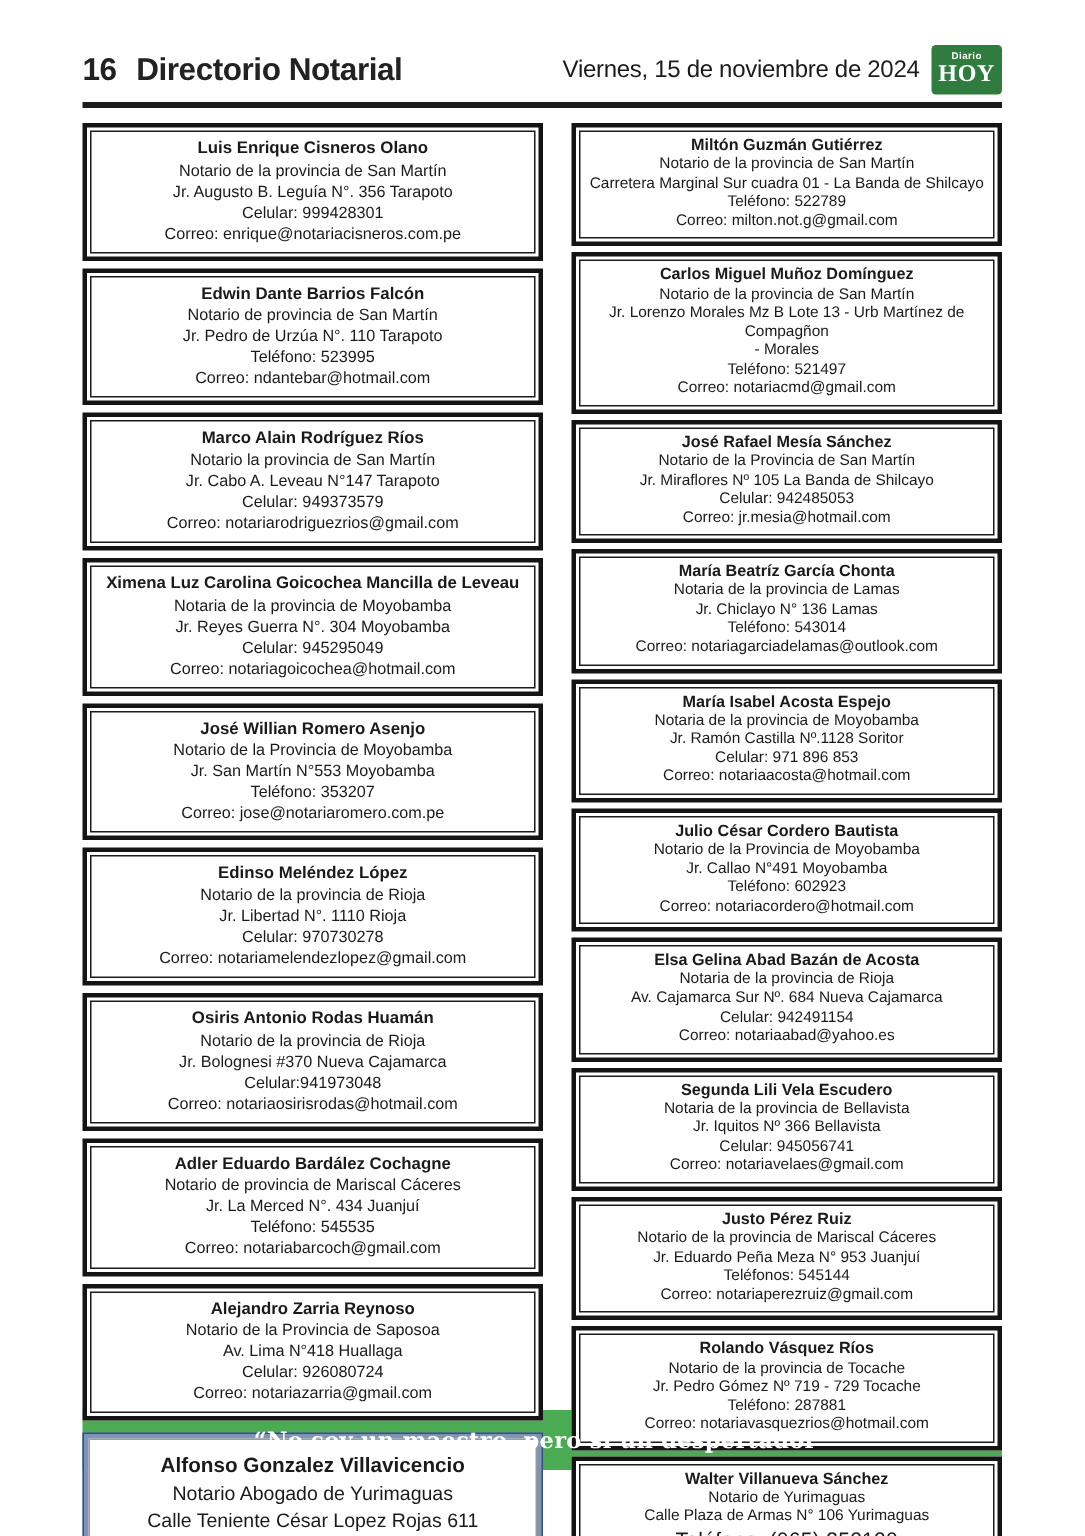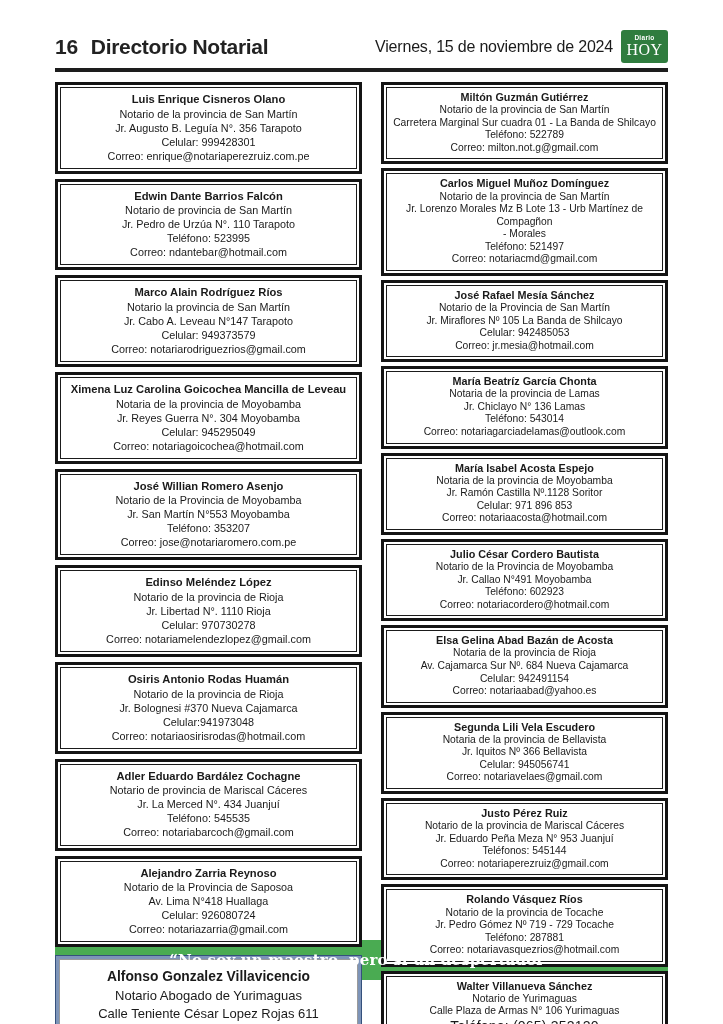--- a/index.html
+++ b/index.html
@@ -34,7 +34,7 @@
     color: #fff; line-height: 1;
   }
   .logo-top { font-size: 6.5px; font-weight: bold; letter-spacing: 0.3px; margin-bottom: 1px; }
-  .logo-main { font-family: "Liberation Serif", serif; font-weight: normal; font-size: 16px; letter-spacing: 0.5px; text-align: right; }
+  .logo-main { font-family: "Liberation Serif", serif; font-weight: bold; font-size: 16px; letter-spacing: 0.5px; text-align: right; }
   
   .columns { display: flex; gap: 7px; margin-top: 10px; height: 849px; }
   .col { display: flex; flex-direction: column; }

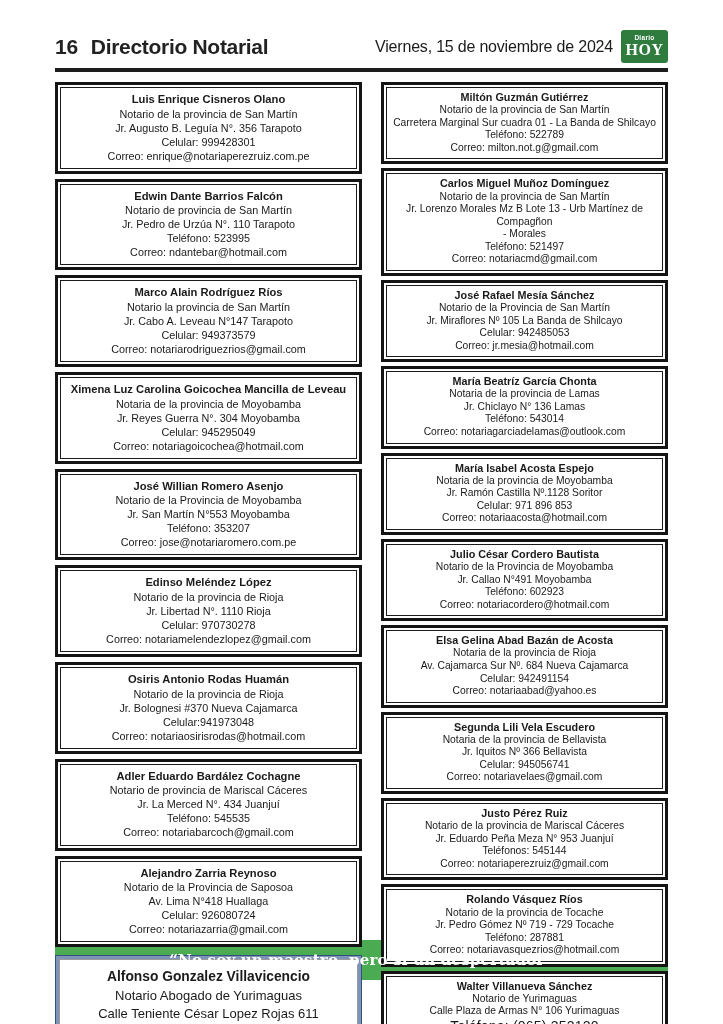--- a/index.html
+++ b/index.html
@@ -111,7 +111,7 @@
             <div class="entry-line">Notario de la provincia de San Martín</div>
             <div class="entry-line">Jr. Augusto B. Leguía N°. 356 Tarapoto</div>
             <div class="entry-line">Celular: 999428301</div>
-            <div class="entry-line">Correo: enrique@notariaperezruiz.com.pe</div>
+            <div class="entry-line">Correo: enrique@notariacisneros.com.pe</div>
           </div>
         </div>
         <div class="entry">

